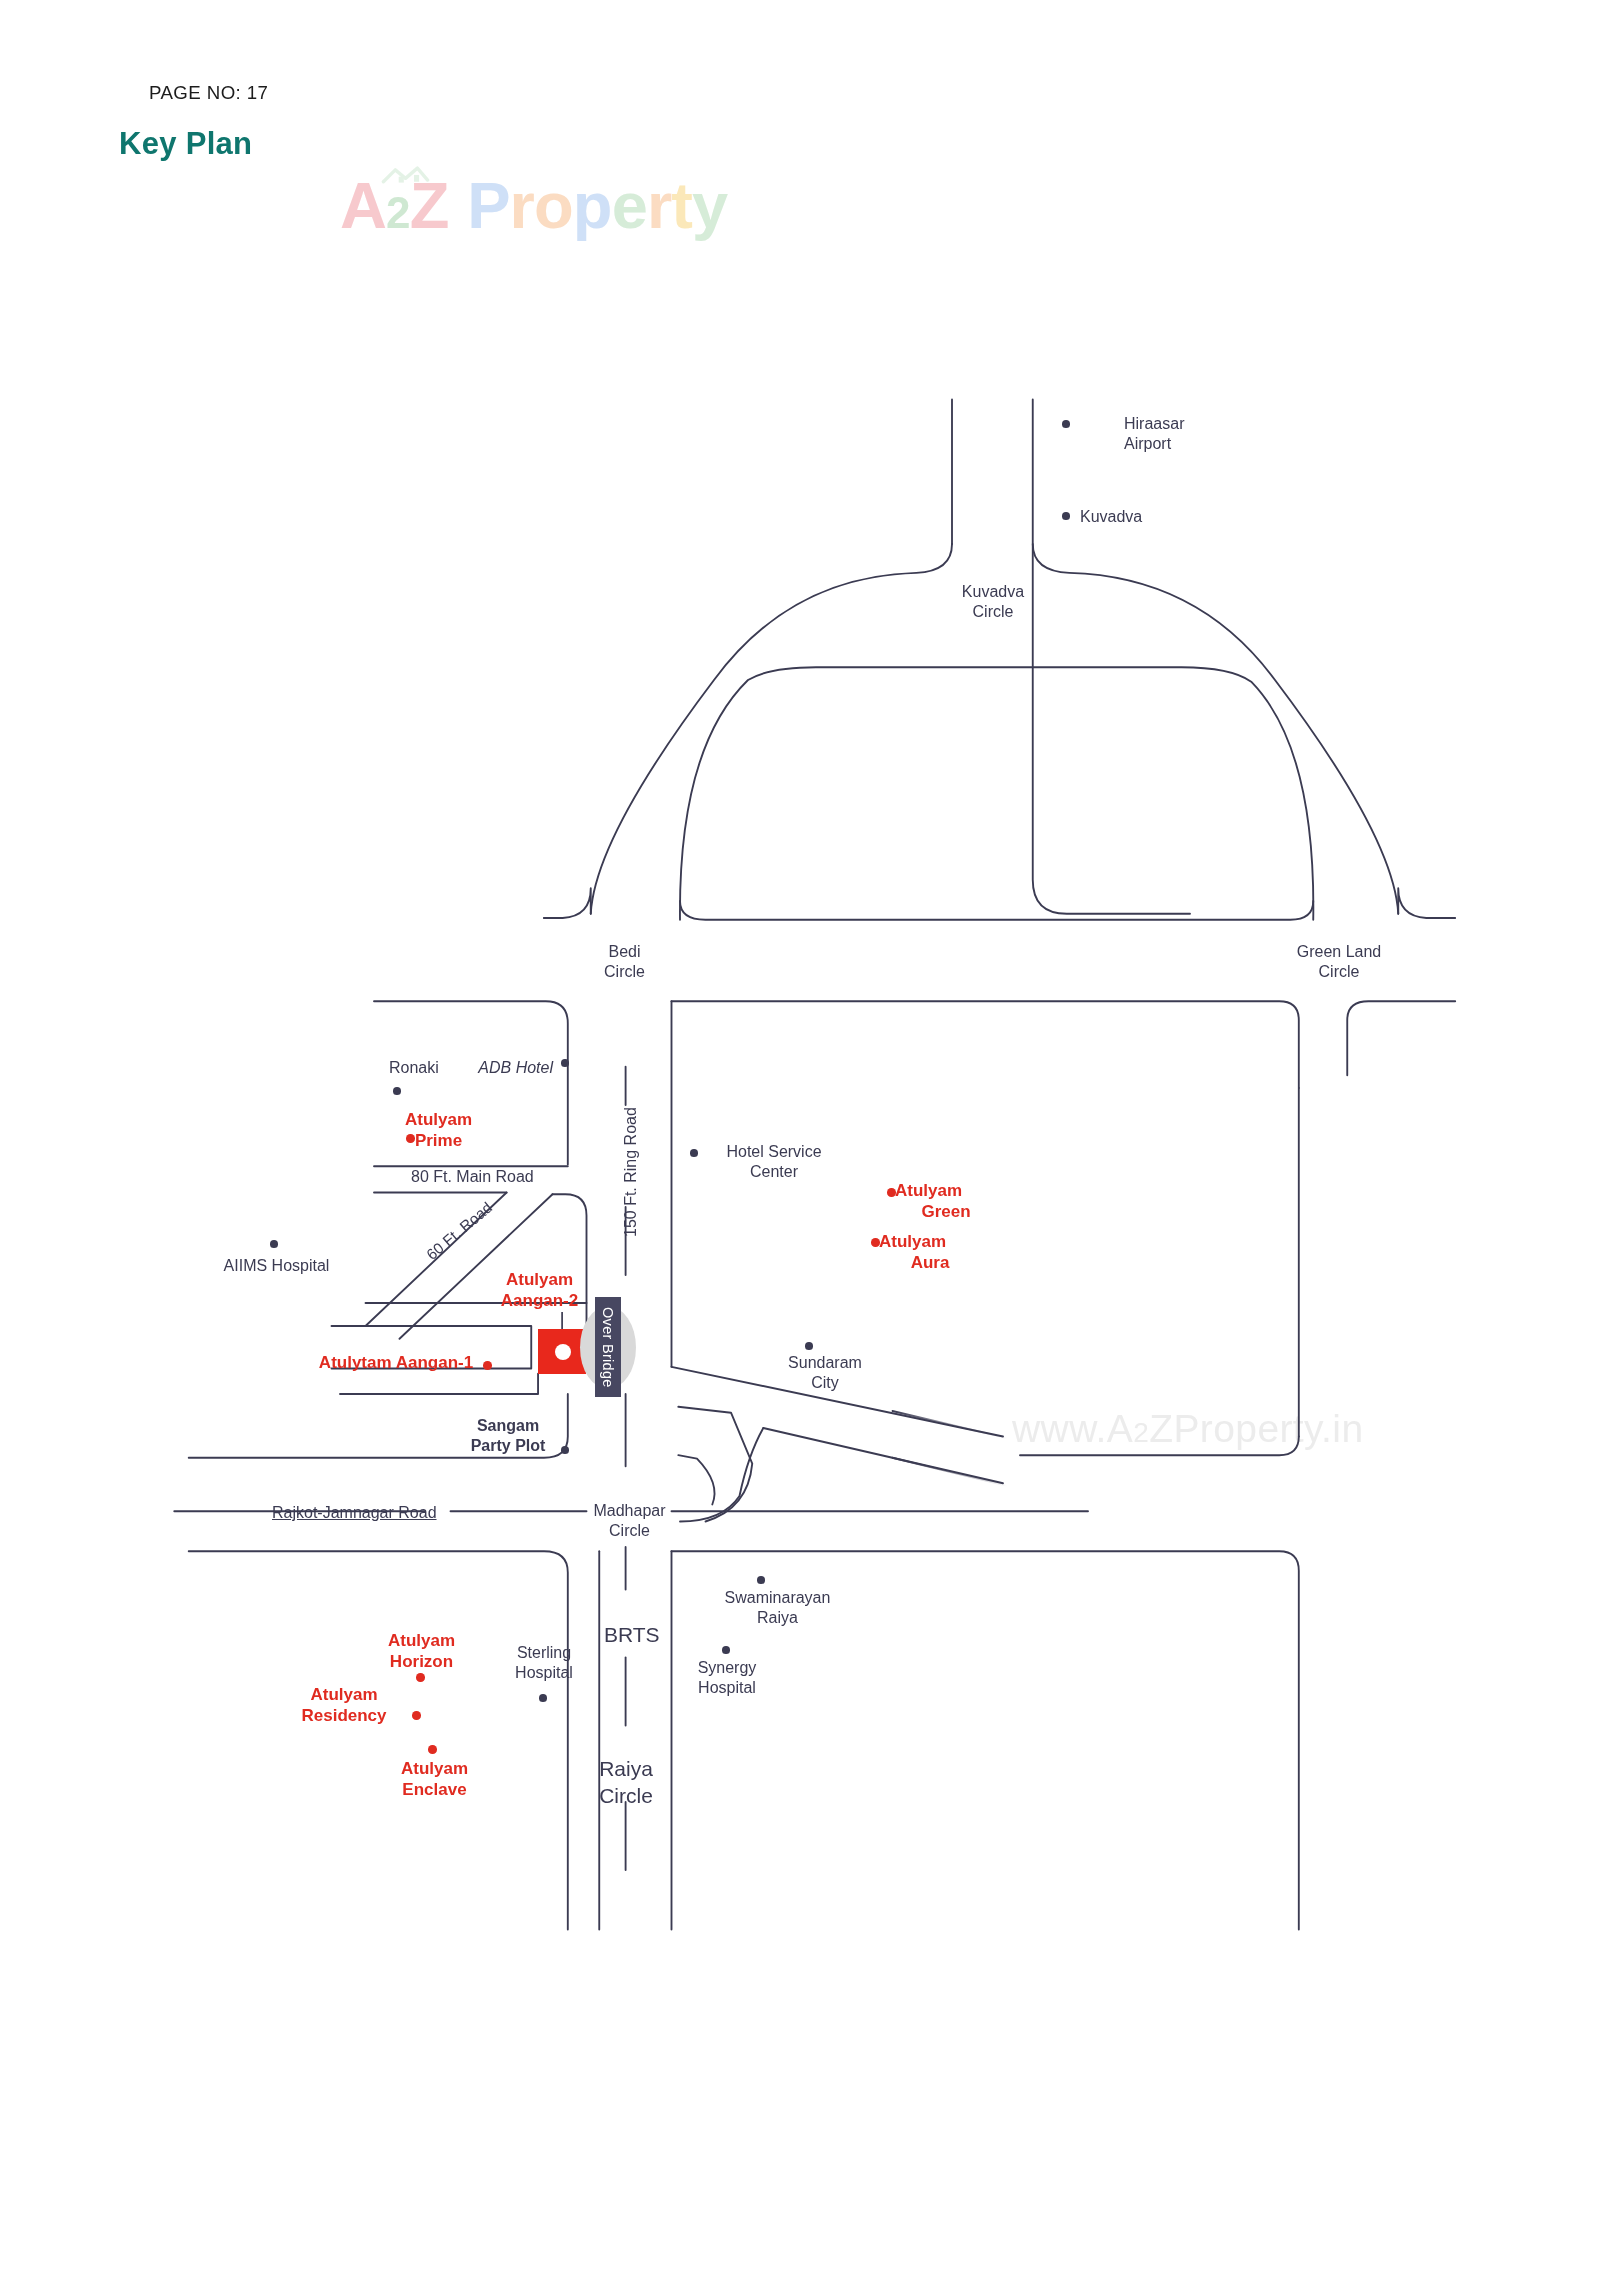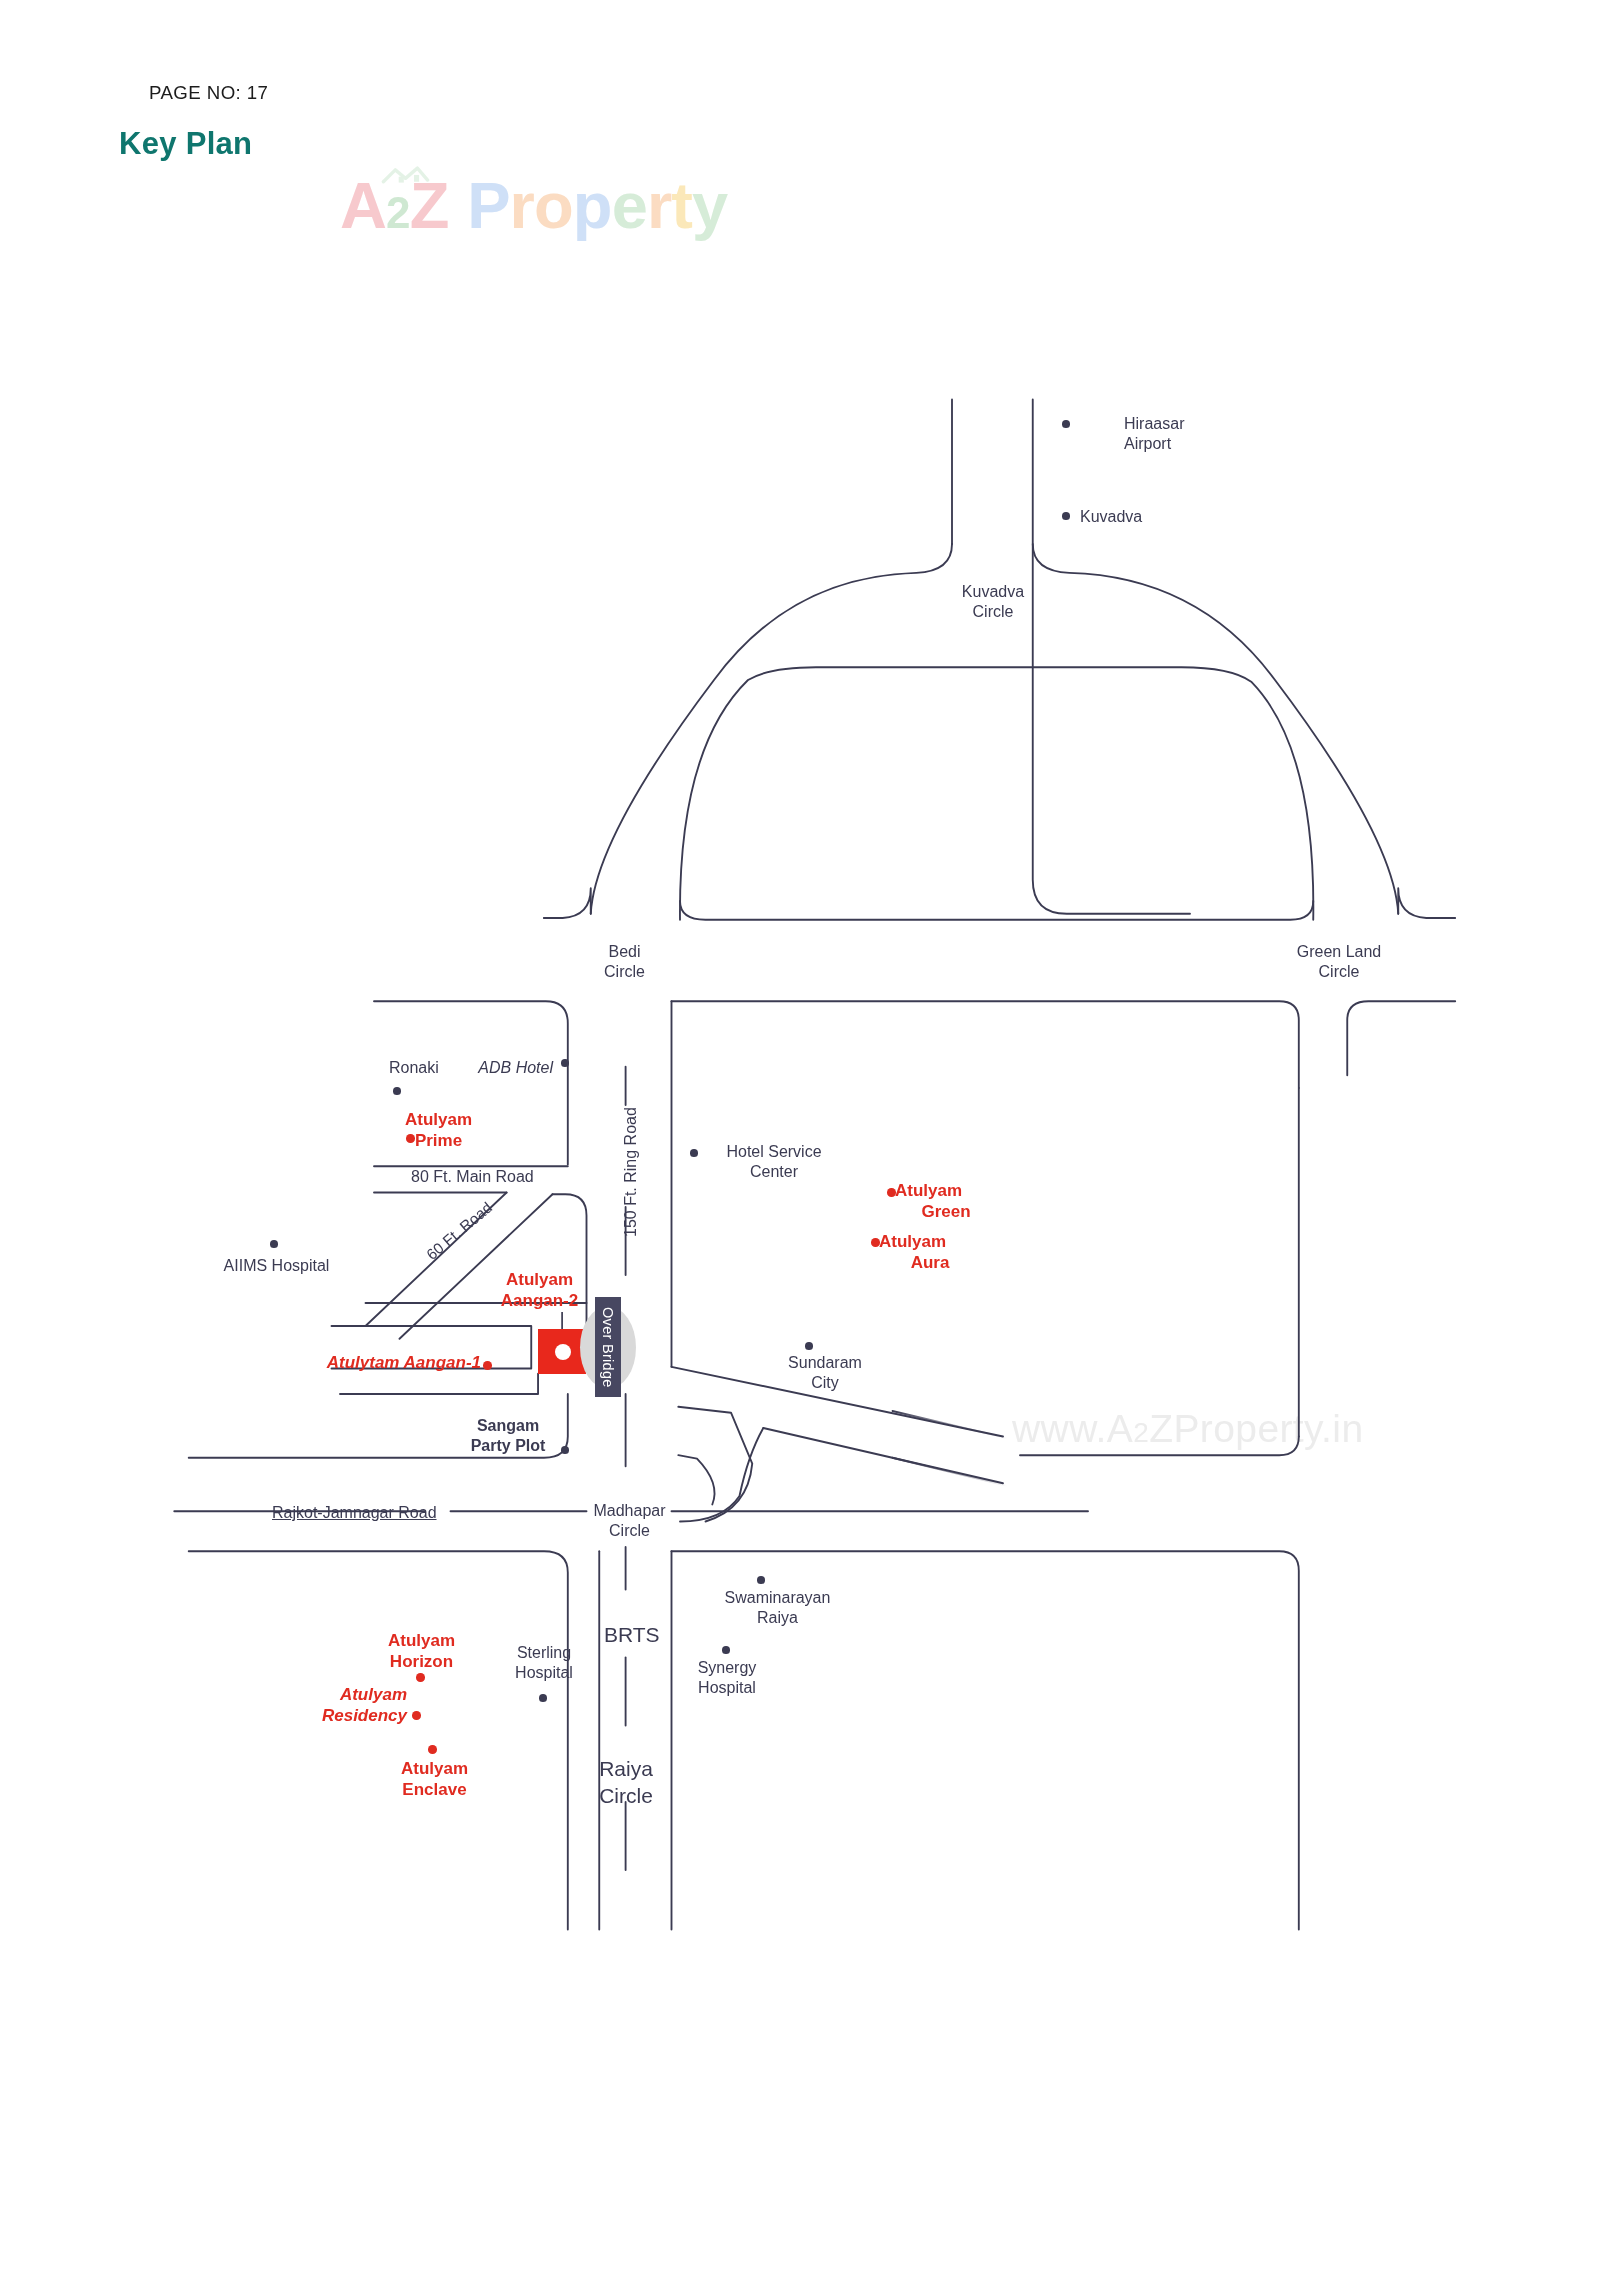--- a/index.html
+++ b/index.html
@@ -112,7 +112,7 @@
     text-align: center;
     font-family: "Liberation Sans", sans-serif;
   }
-  .red-label.rgt { text-align: right; font-style: italic; }
+  .red-label.rgt { text-align: center; }
 
   .dot {
     position: absolute;

